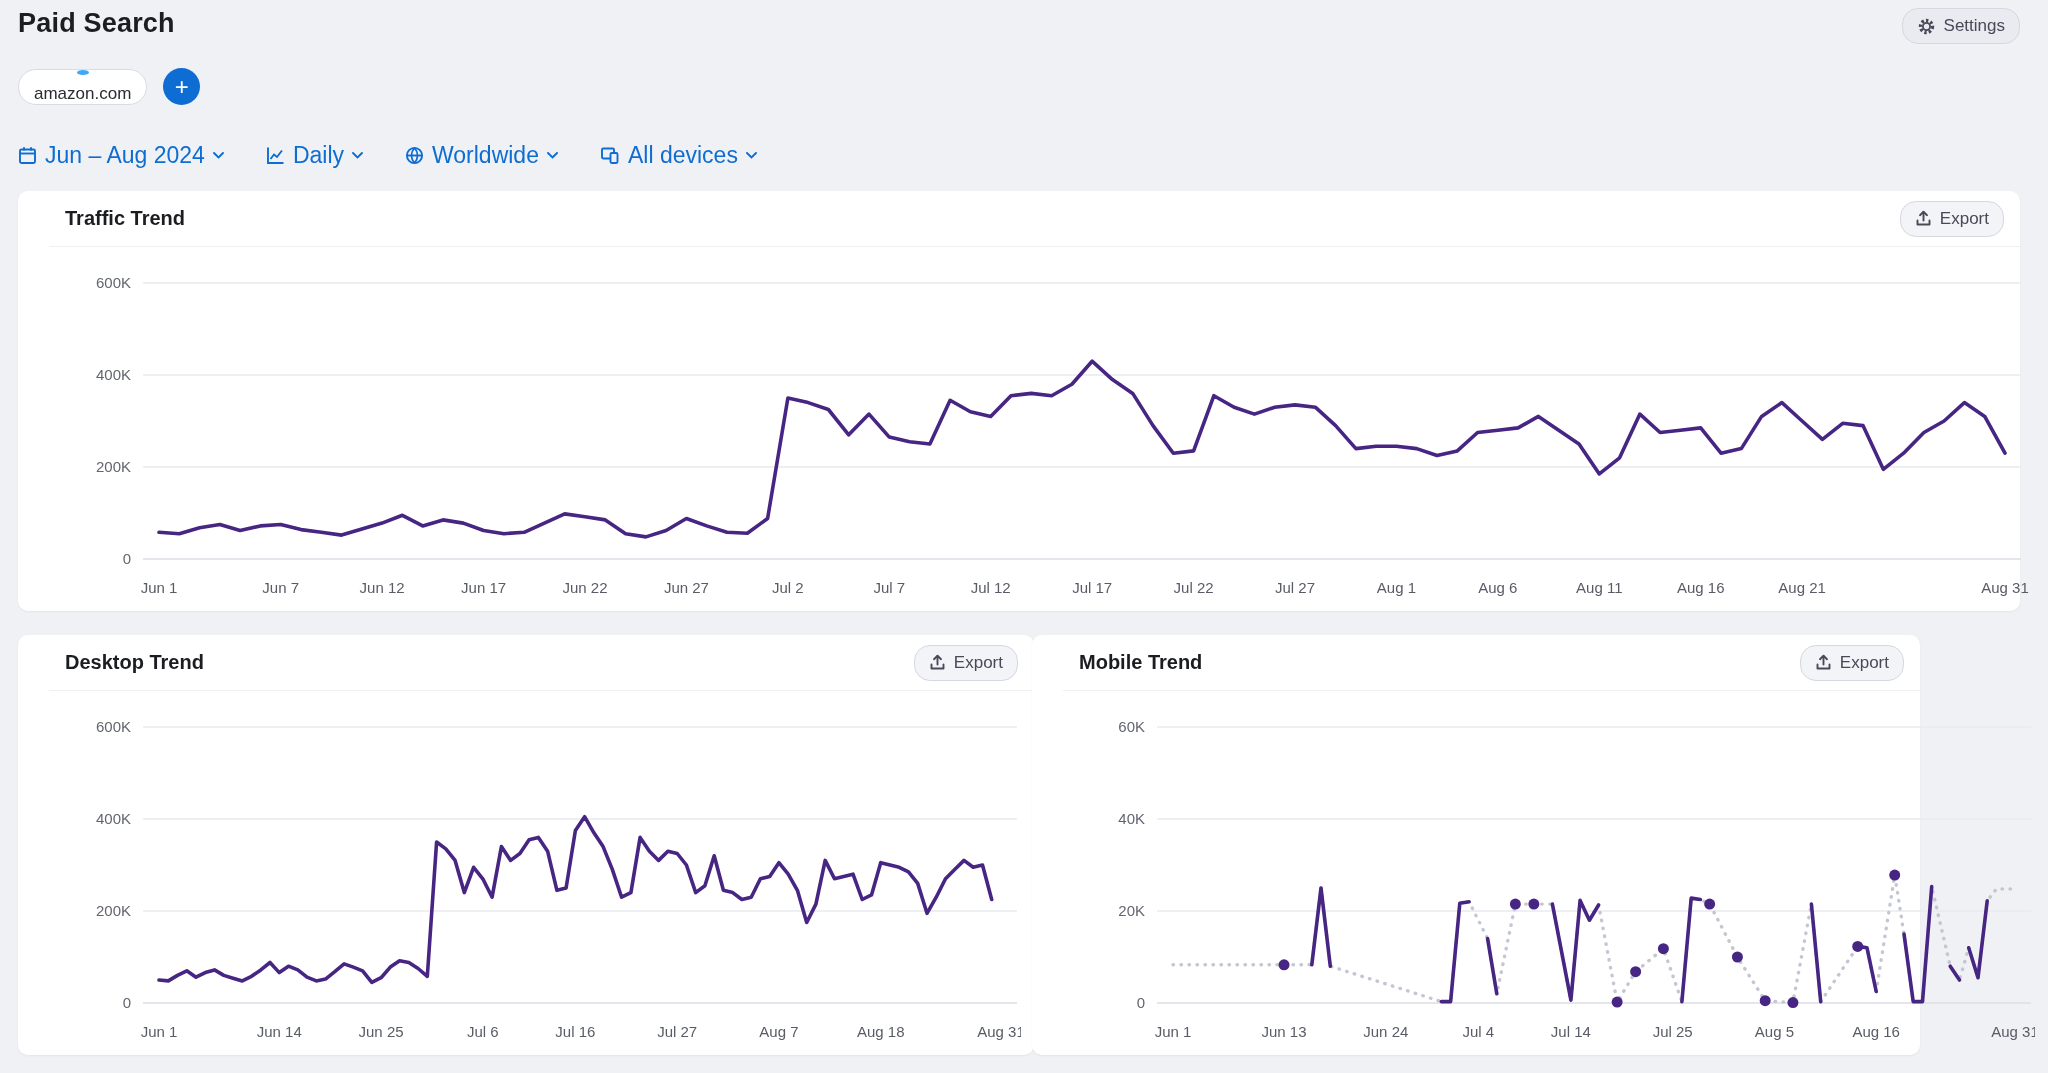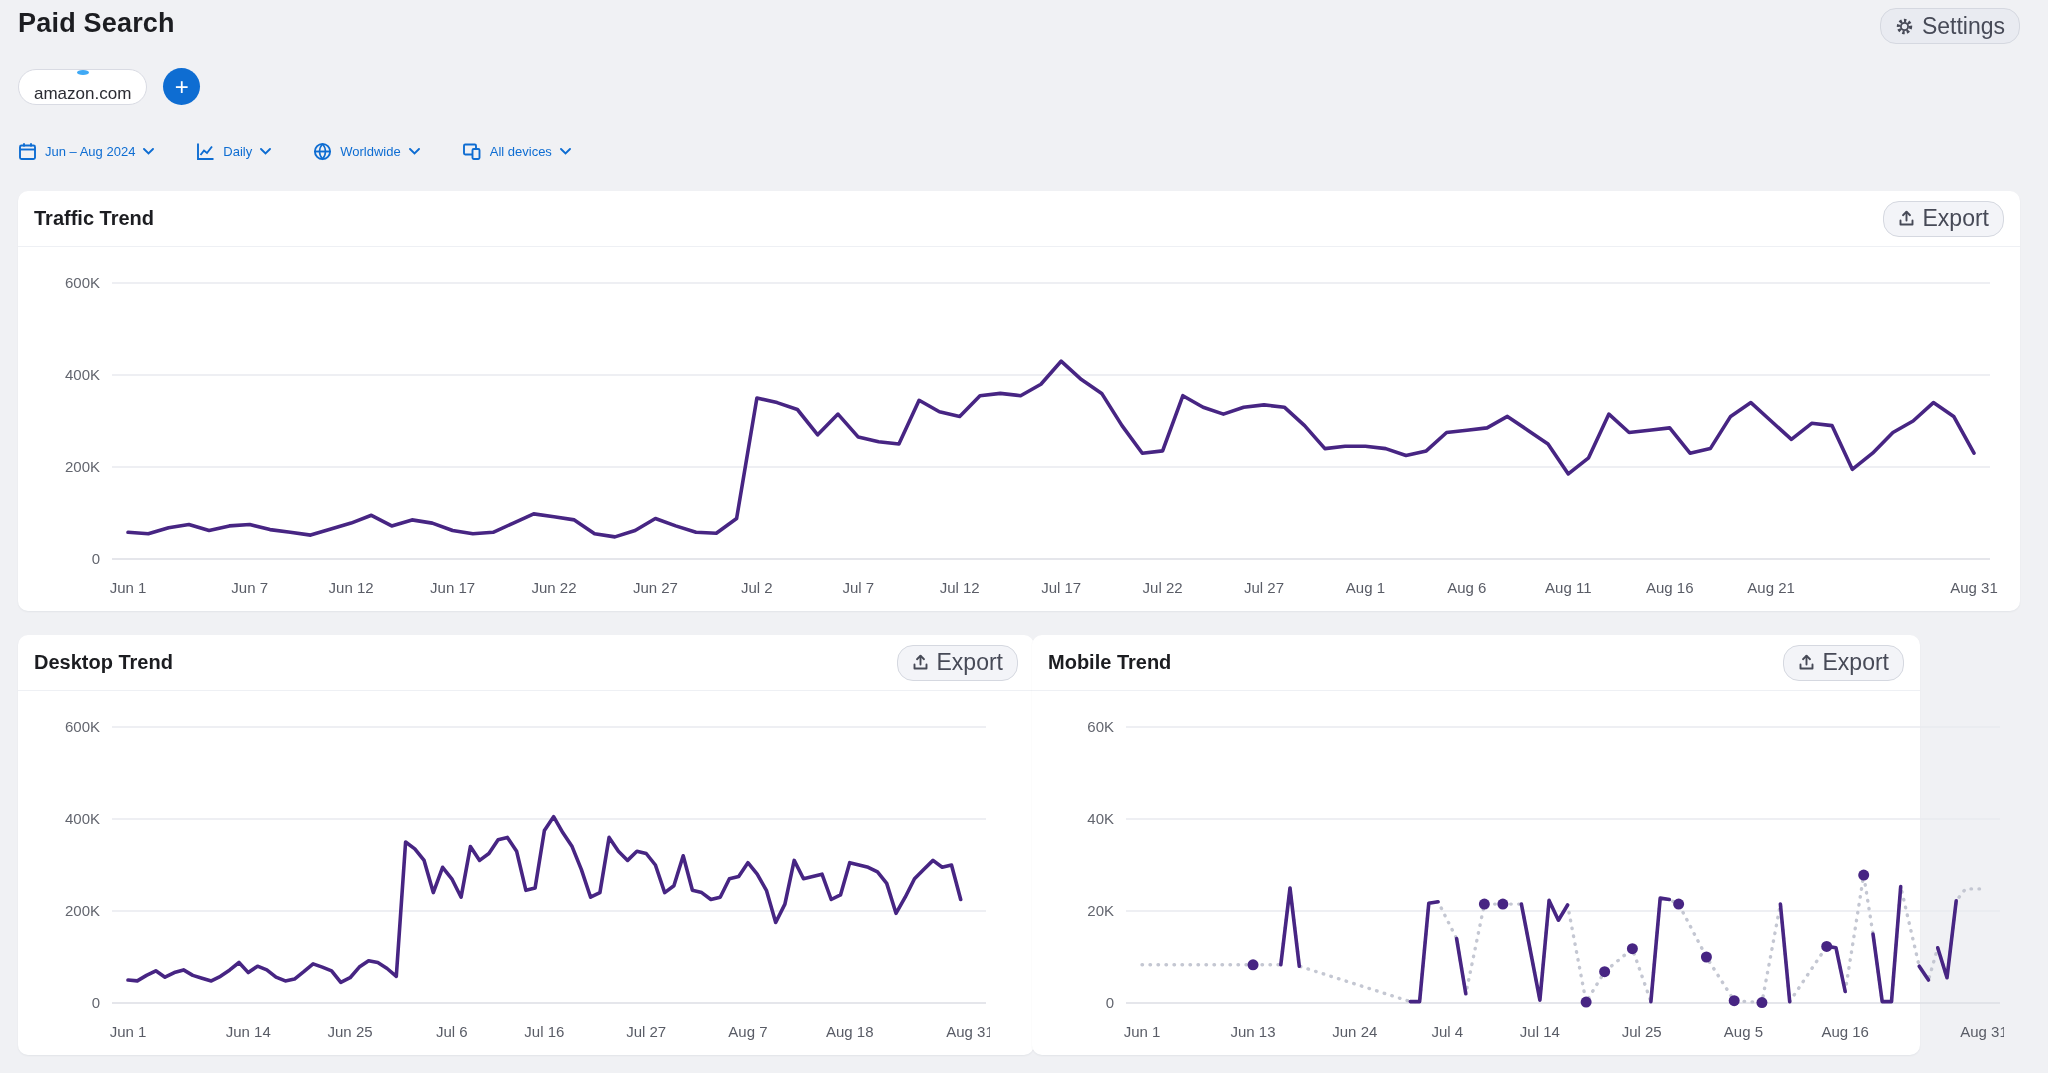--- a/index.html
+++ b/index.html
@@ -15,7 +15,7 @@
   .btn {
     display:inline-flex; align-items:center; gap:8px;
     border:1px solid #d5d8e0; border-radius:16px;
-    font-size:23px; color:#474a57; cursor:pointer;
+    font-size:17px; color:#474a57; cursor:pointer;
     background:#f3f4f8; padding:0 14px; height:36px;
   }
   .settings-btn { position:absolute; right:28px; top:8px; background:#e9ebf1; }

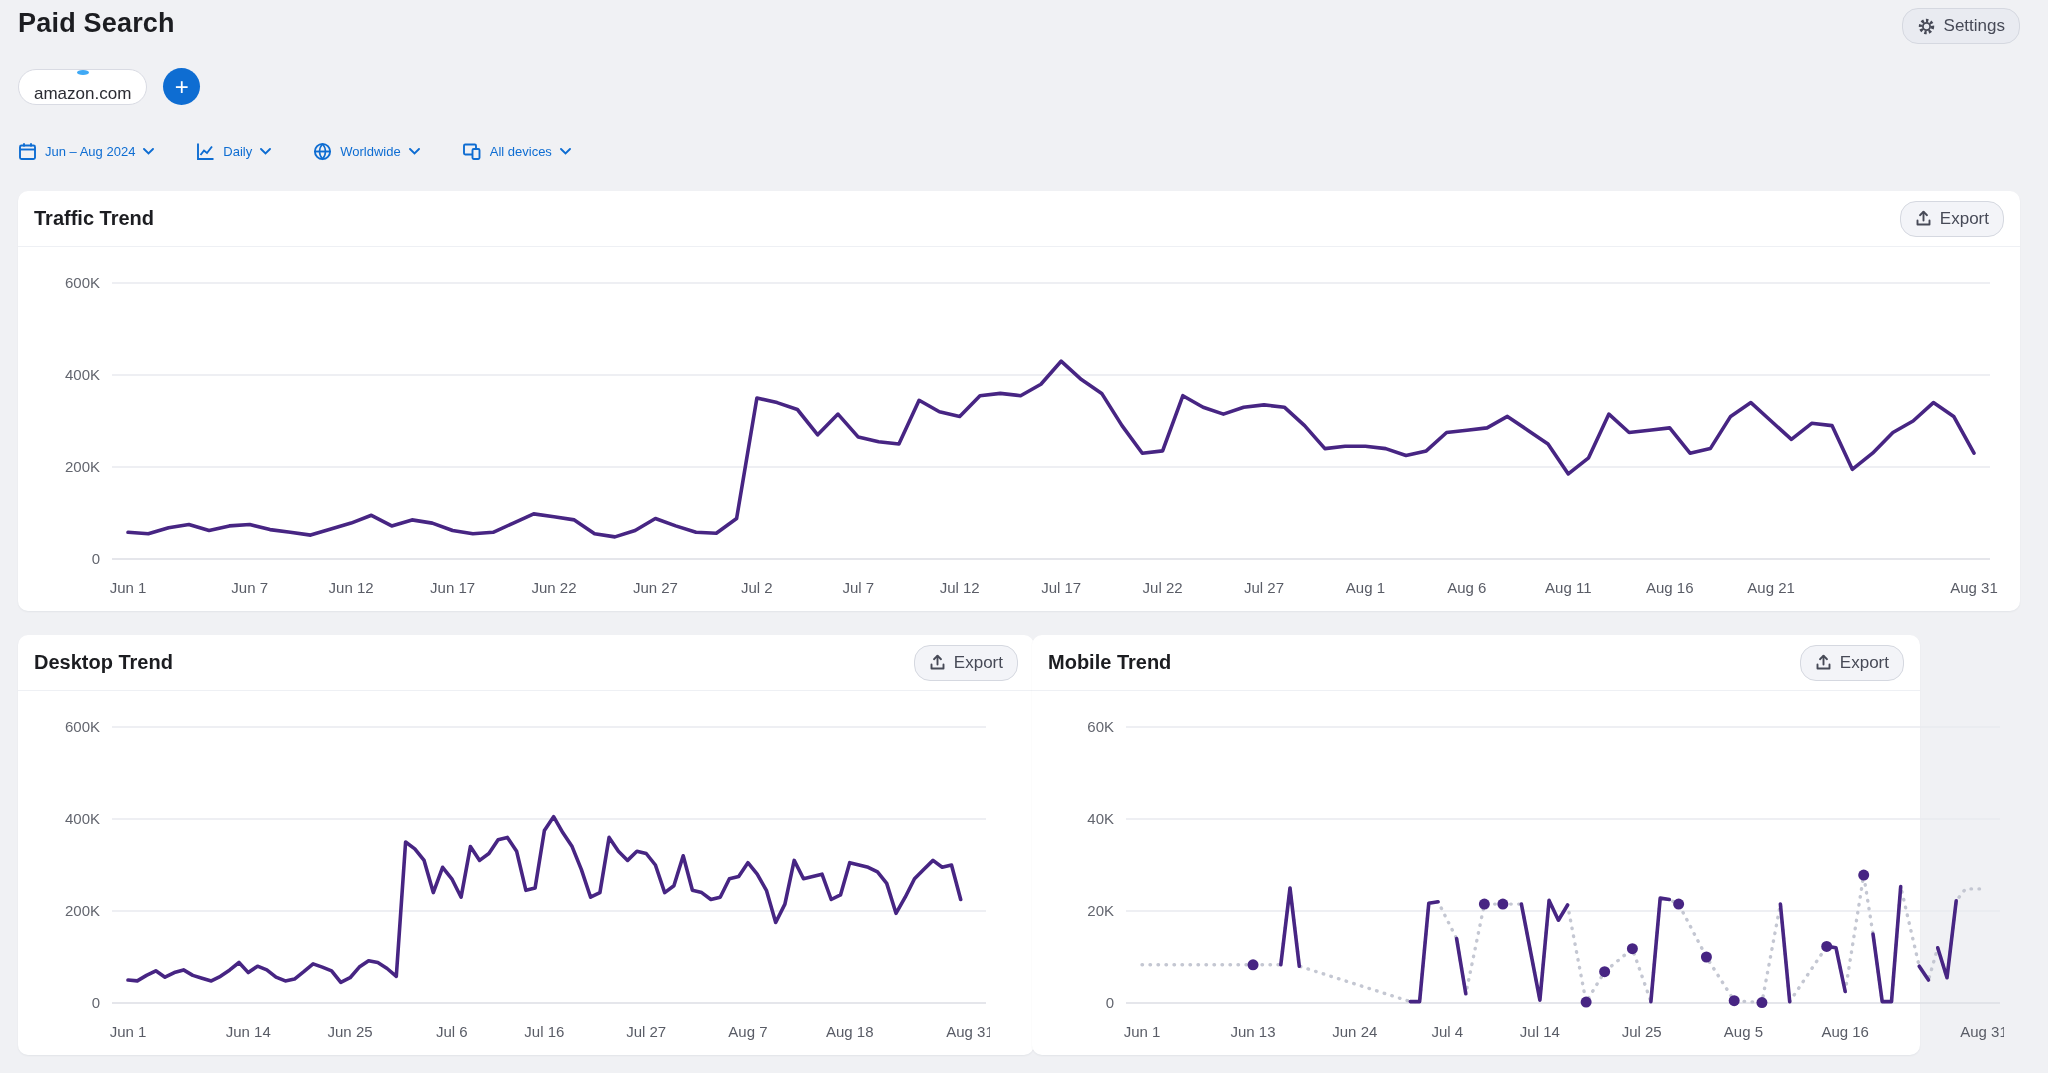--- a/index.html
+++ b/index.html
@@ -31,7 +31,7 @@
     color:#fff; font-size:24px; line-height:34px; text-align:center; cursor:pointer;
   }
   .filter-row { position:absolute; left:18px; top:142px; display:flex; align-items:center; gap:42px; }
-  .filter { display:flex; align-items:center; gap:8px; font-size:13px; font-weight:400; cursor:pointer; }
+  .filter { display:flex; align-items:center; gap:8px; font-size:23px; font-weight:400; cursor:pointer; }
   .filter svg { display:block; }
   .card { position:absolute; background:#fff; border-radius:10px; box-shadow:0 1px 2px rgba(24,28,45,.06); }
   .card-header {

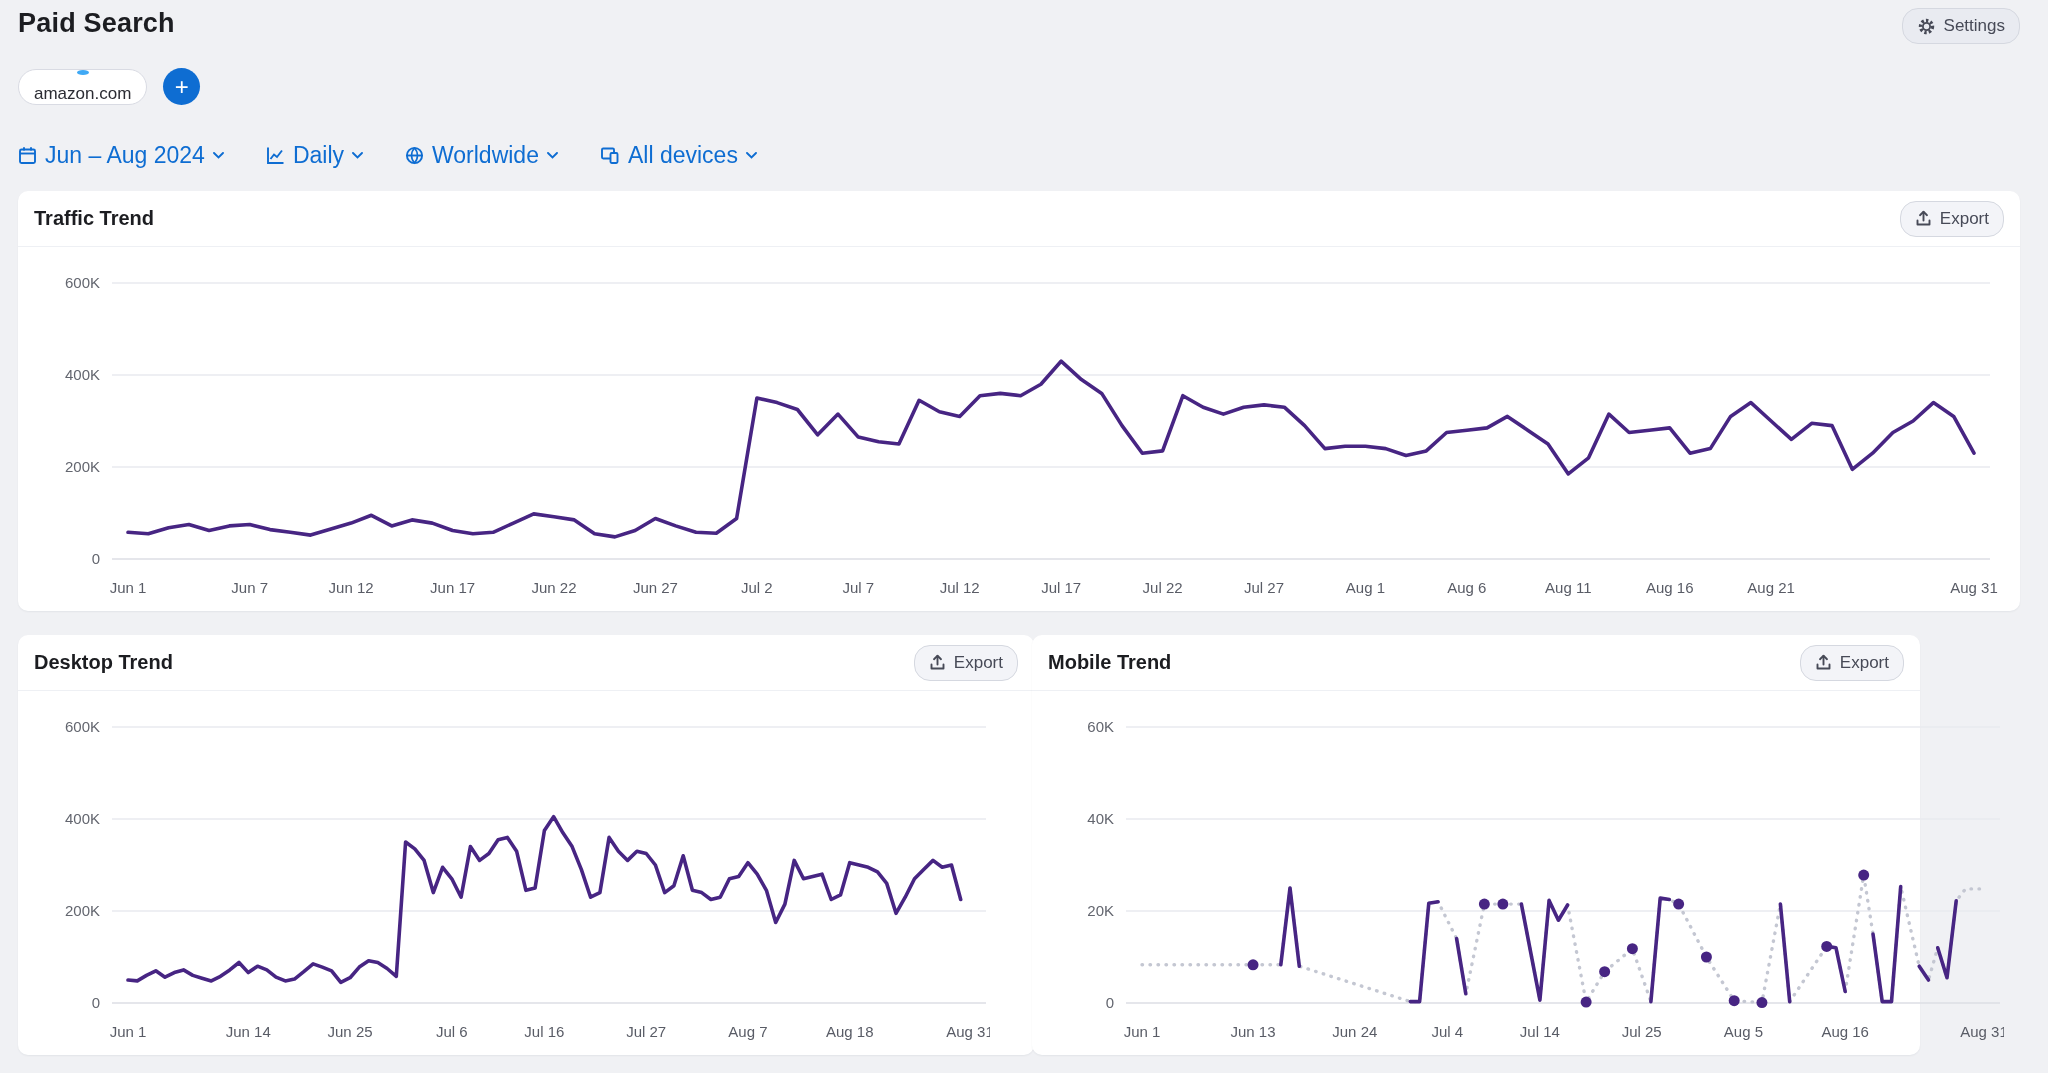--- a/index.html
+++ b/index.html
@@ -33,7 +33,7 @@
   .filter-row { position:absolute; left:18px; top:142px; display:flex; align-items:center; gap:42px; }
   .filter { display:flex; align-items:center; gap:8px; font-size:23px; font-weight:400; cursor:pointer; }
   .filter svg { display:block; }
-  .card { position:absolute; background:#fff; border-radius:10px; box-shadow:0 1px 2px rgba(24,28,45,.06); }
+  .card { position:absolute; background:#fff; border-radius:10px; box-shadow:0 1px 2px rgba(24,28,45,.06);padding-left:31px; }
   .card-header {
     height:56px; display:flex; align-items:center; justify-content:space-between;
     padding:0 16px; border-bottom:1px solid #eef0f4;

